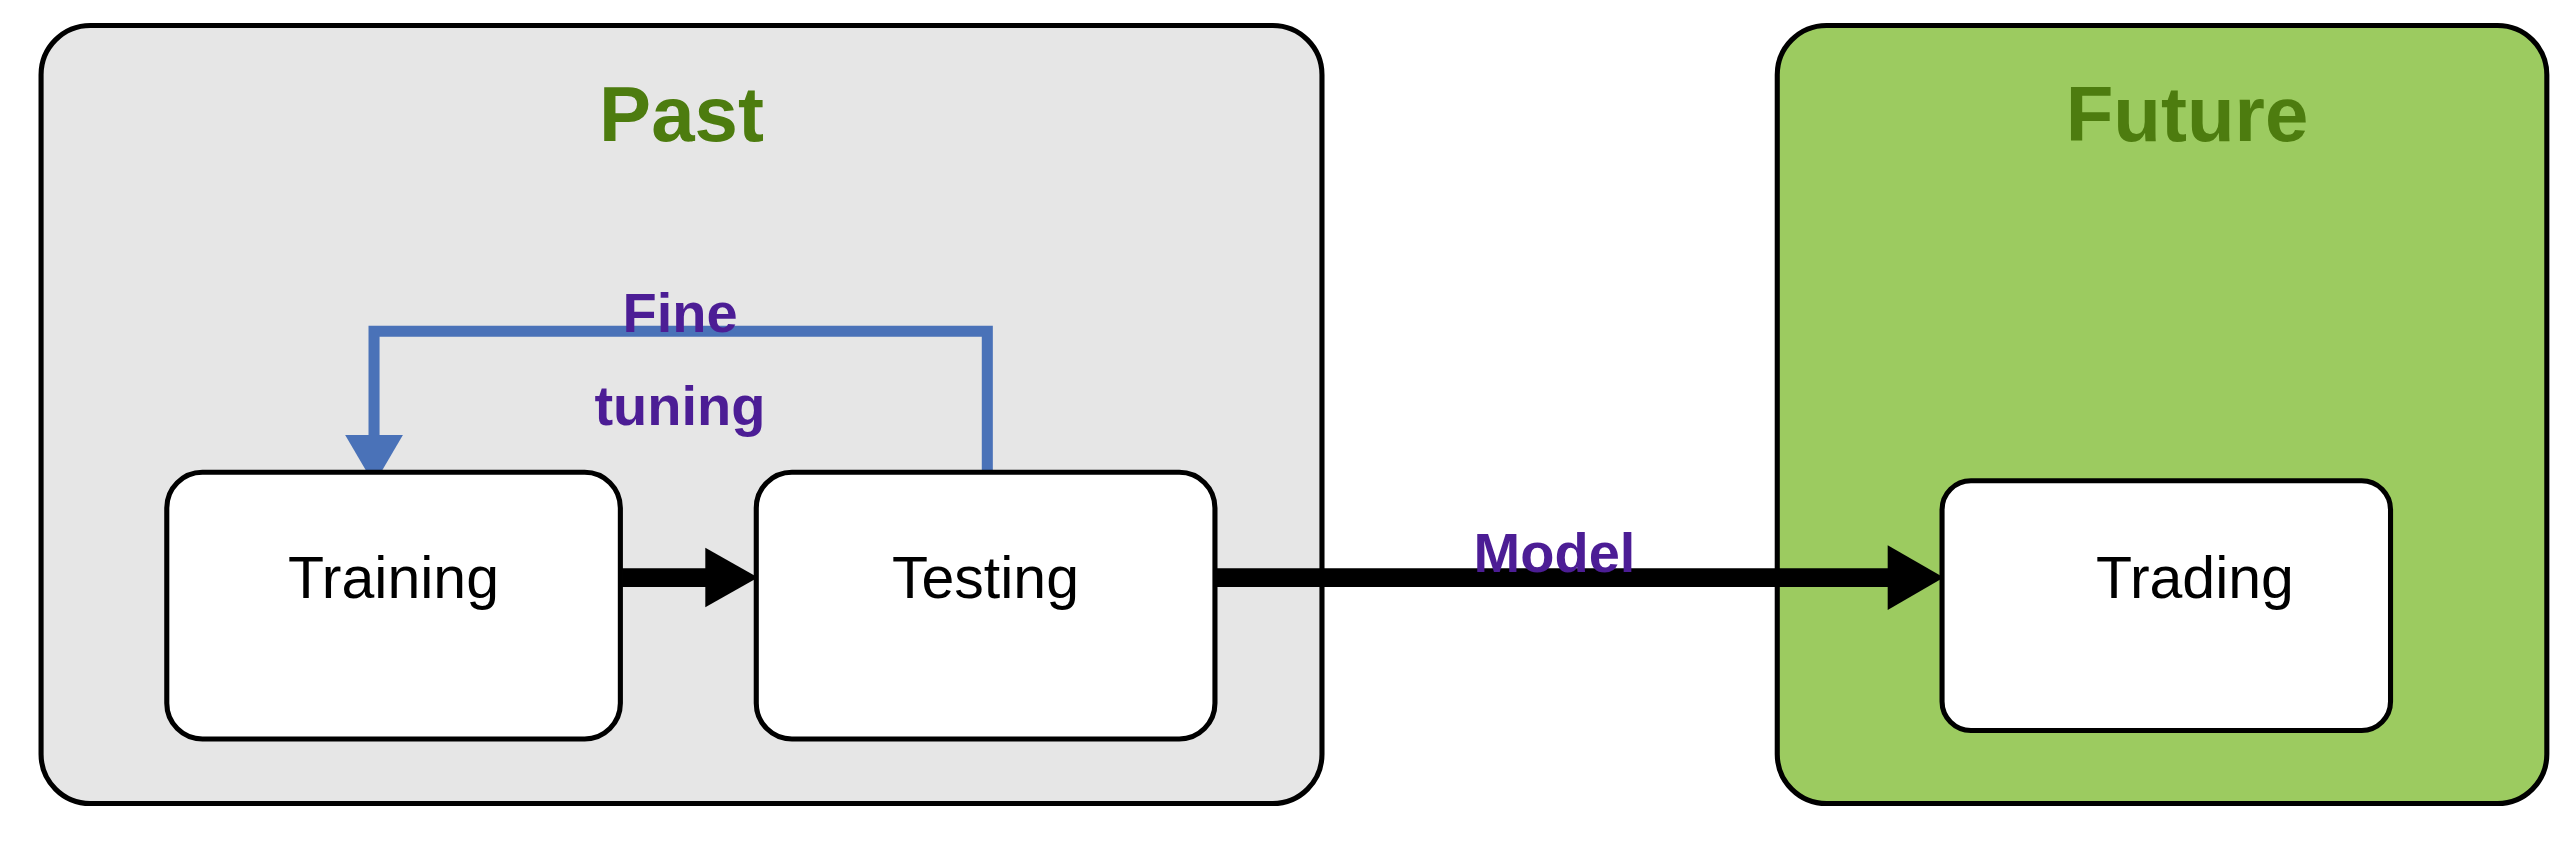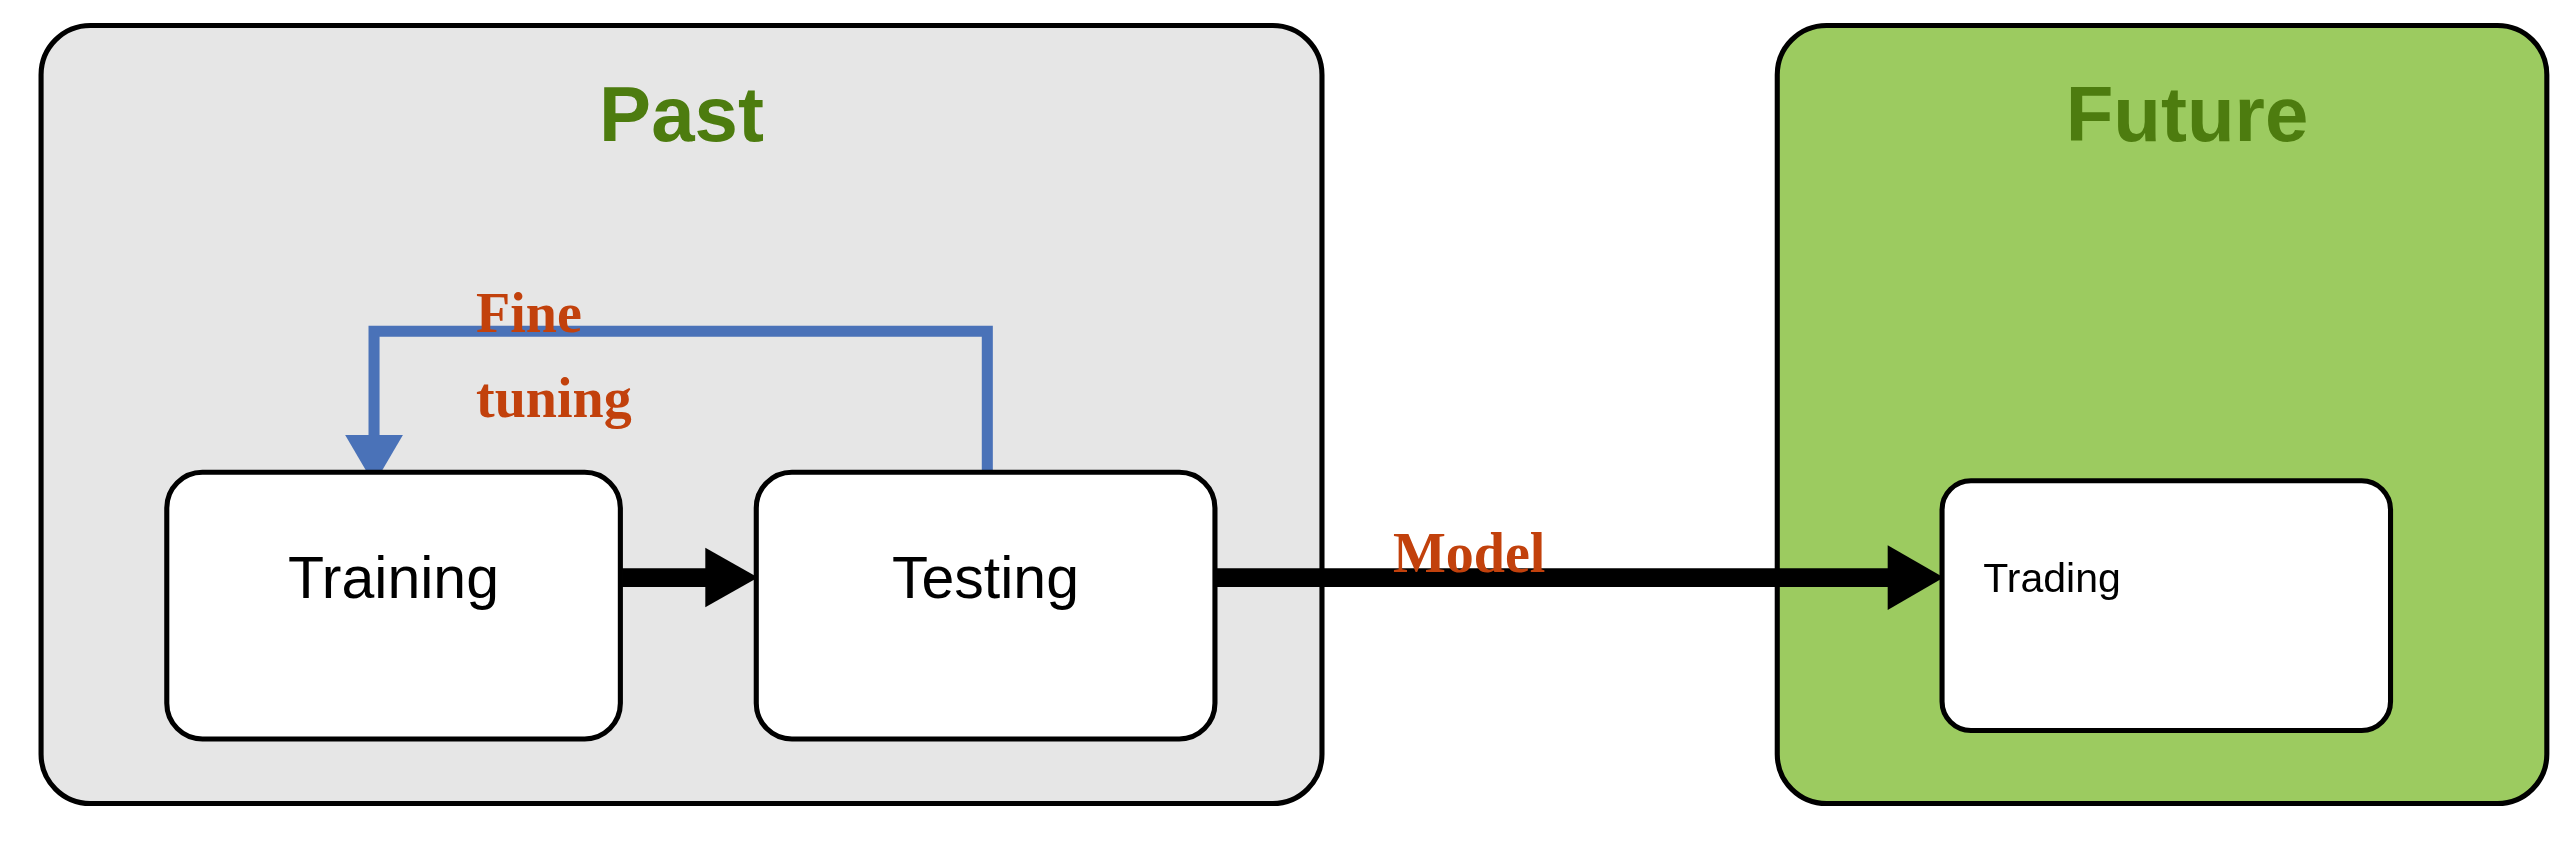--- a/index.html
+++ b/index.html
@@ -43,10 +43,9 @@
   }
   .edge-label {
     position: absolute;
-    color: #c2410c;
-    text-align: left;
+    color: #4c1d95;
+    text-align: center;
     white-space: nowrap;
-    font-family: Liberation Serif, serif;
   }
   #past-title      { left: 38px;   top: 75px;  width: 1287px; font-size: 78px; }
   #future-title    { left: 1776px; top: 75px;  width: 822px;  font-size: 78px; }

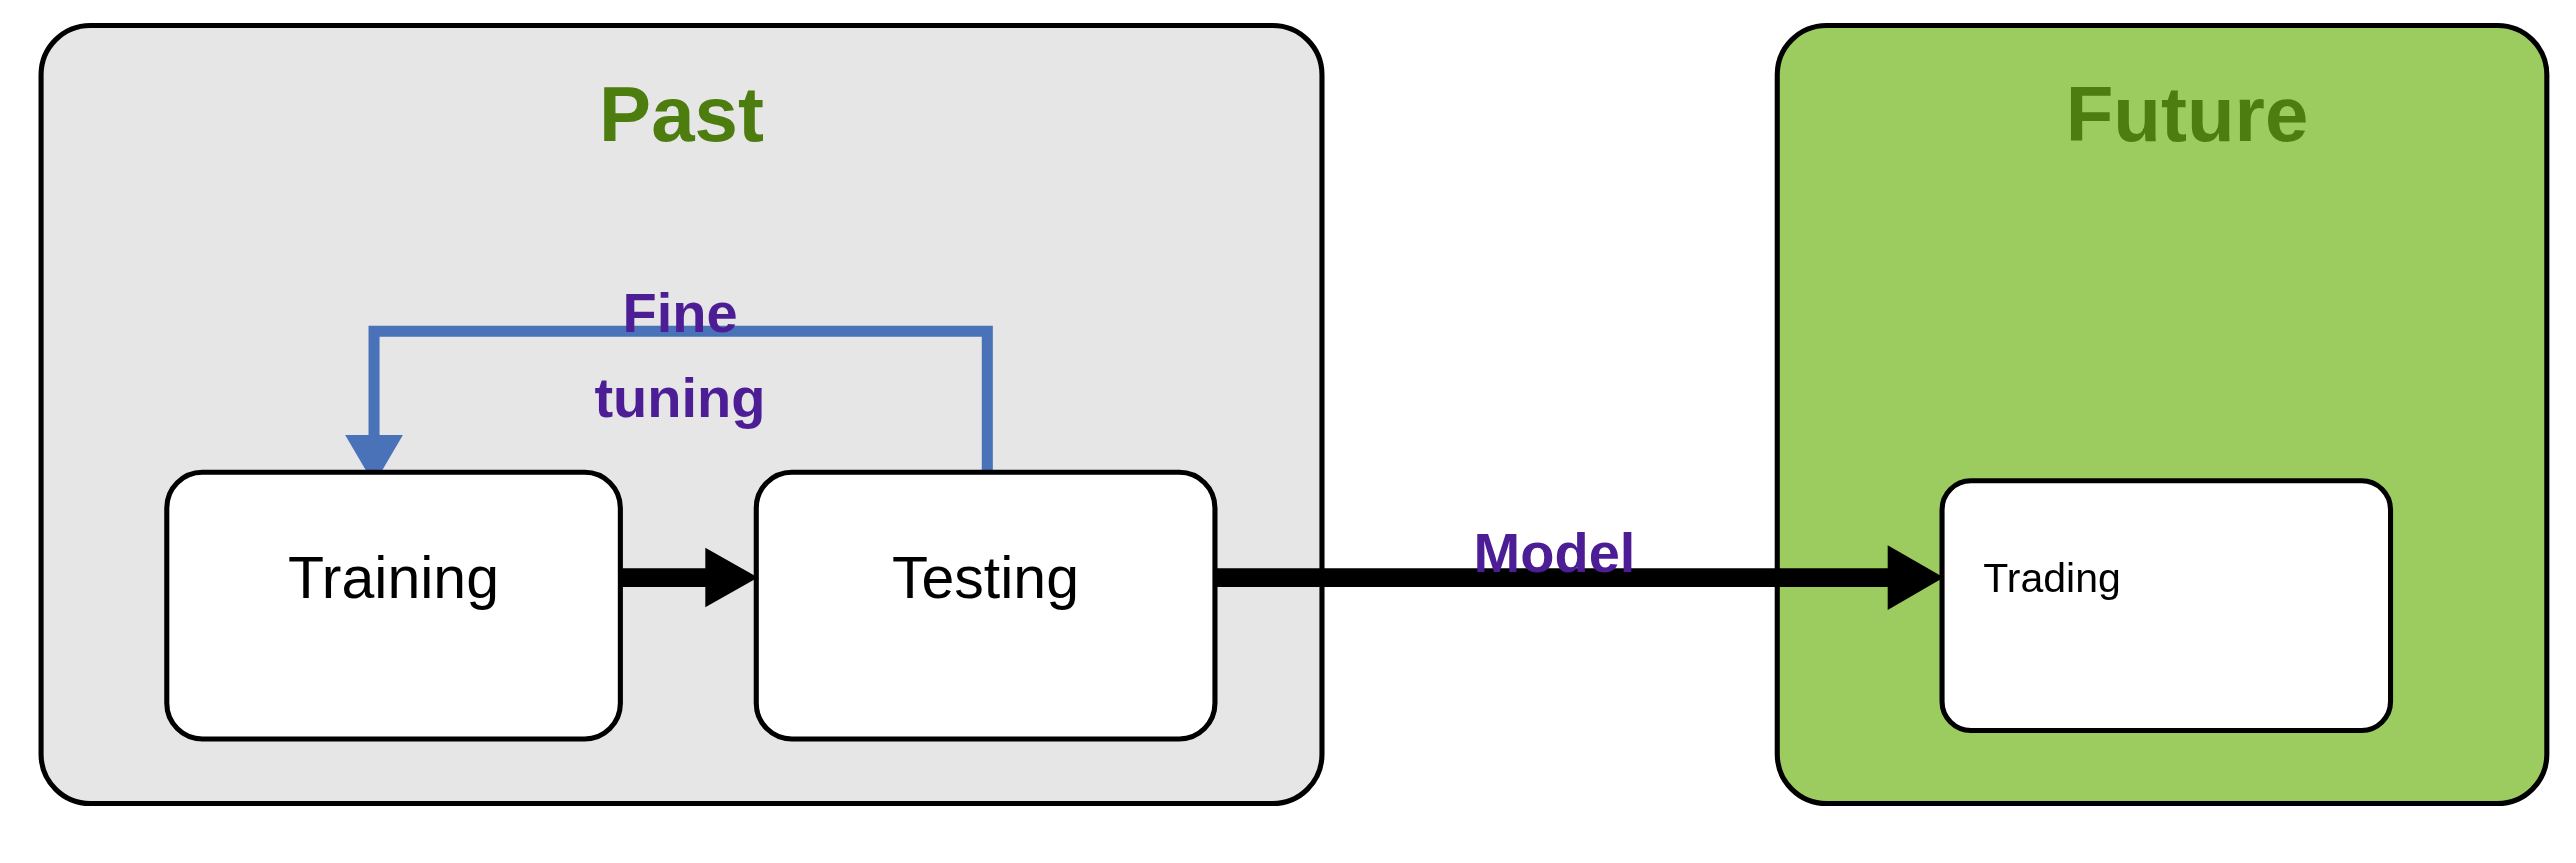--- a/index.html
+++ b/index.html
@@ -53,7 +53,7 @@
   #testing-label   { left: 756px;  top: 578px; width: 459px;  font-size: 59px; transform: translateY(-50%); }
   #trading-label   { left: 1827px; top: 578px; width: 450px;  font-size: 41px; transform: translateY(-50%); }
   #finetune-label  { left: 476px;  top: 280px; width: 408px;  font-size: 56px; line-height: 1.18; font-weight: 600; }
-  #finetune-label .l2 { display: block; margin-top: 19px; }
+  #finetune-label .l2 { display: block; margin-top: 27px; }
   #trained-label   { left: 1393px; top: 517px; width: 323px;  font-size: 56px; line-height: 1.18; font-weight: 600; }
   #trained-label .l2 { display: block; margin-top: 3px; }
 </style>

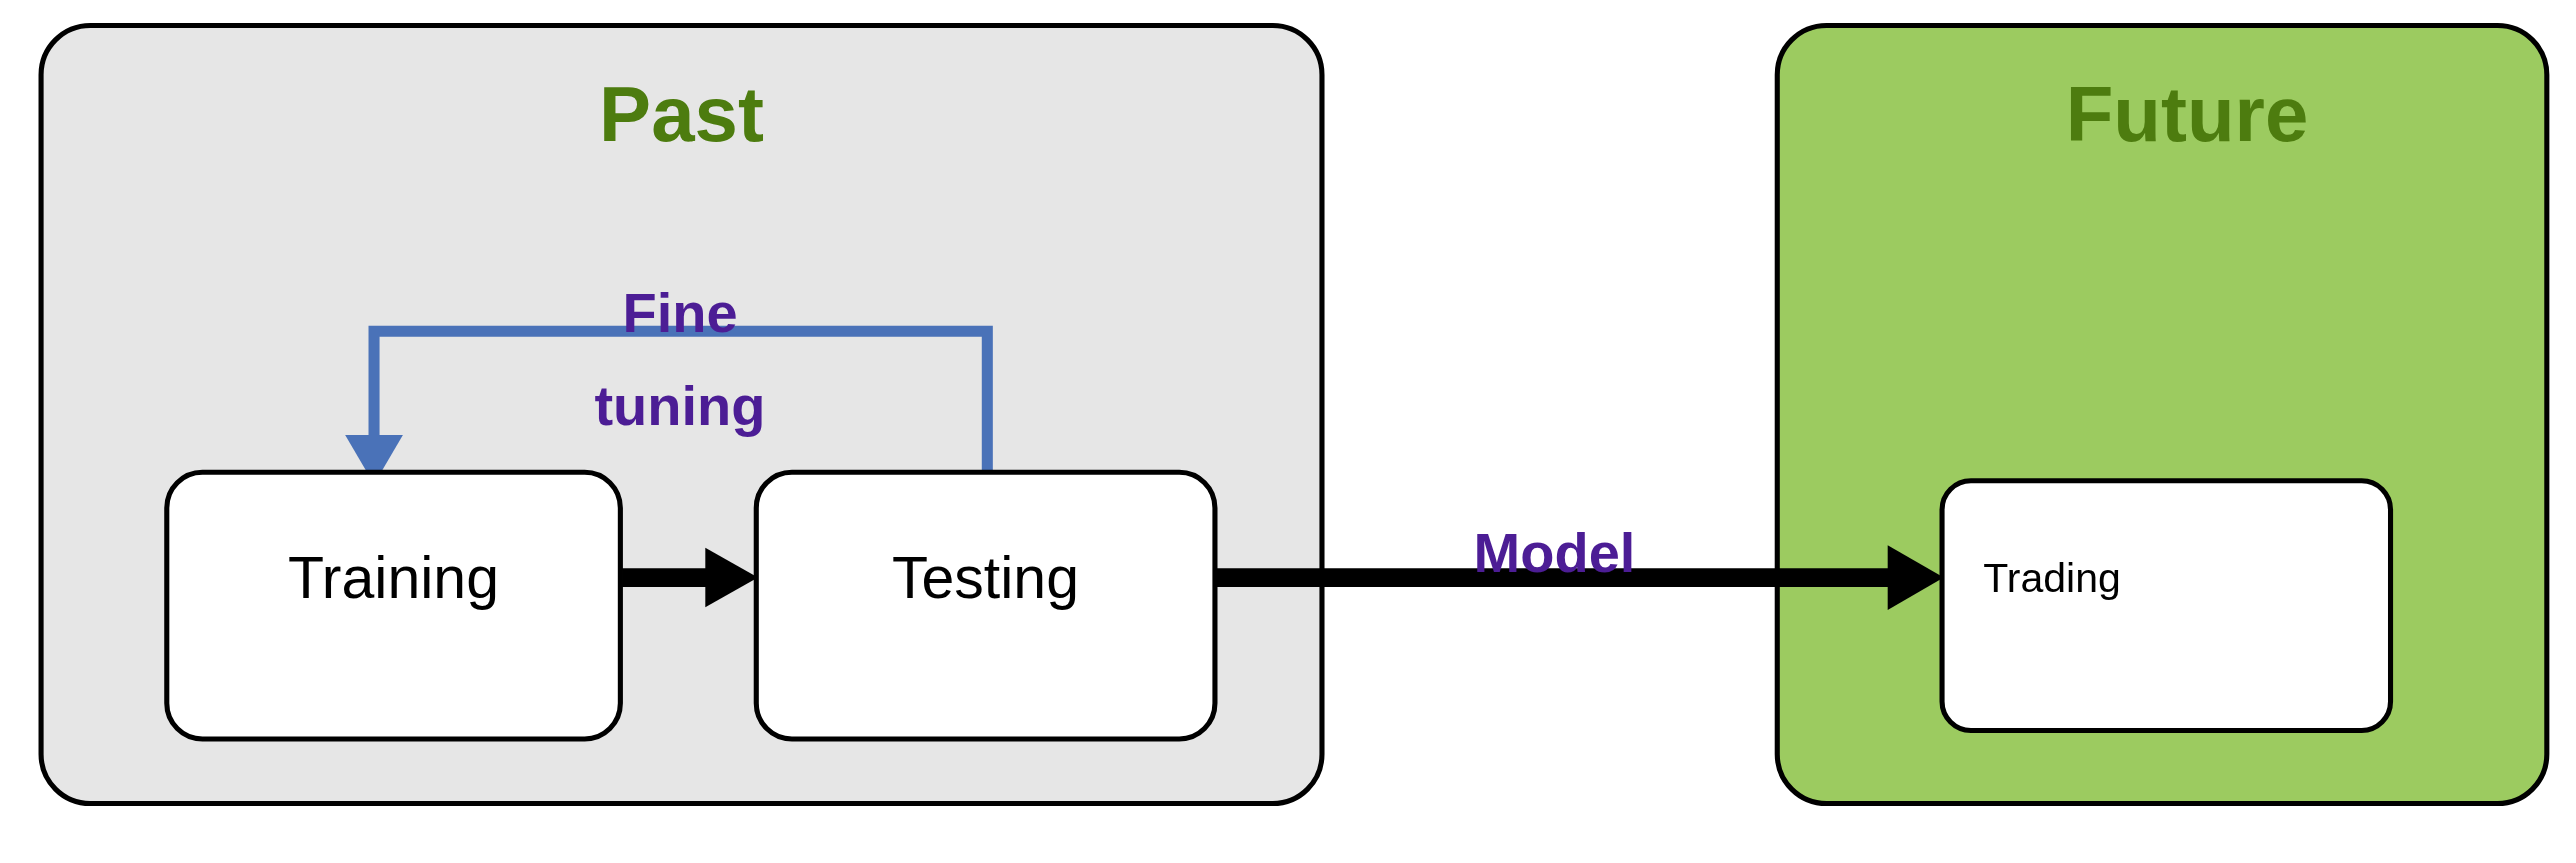--- a/index.html
+++ b/index.html
@@ -51,7 +51,7 @@
   #future-title    { left: 1776px; top: 75px;  width: 822px;  font-size: 78px; }
   #training-label  { left: 166px;  top: 578px; width: 455px;  font-size: 59px; transform: translateY(-50%); }
   #testing-label   { left: 756px;  top: 578px; width: 459px;  font-size: 59px; transform: translateY(-50%); }
-  #trading-label   { left: 1827px; top: 578px; width: 450px;  font-size: 41px; transform: translateY(-50%); }
+  #trading-label   { left: 1970px; top: 578px; width: 450px;  font-size: 59px; transform: translateY(-50%); }
   #finetune-label  { left: 476px;  top: 280px; width: 408px;  font-size: 56px; line-height: 1.18; font-weight: 600; }
   #finetune-label .l2 { display: block; margin-top: 27px; }
   #trained-label   { left: 1393px; top: 517px; width: 323px;  font-size: 56px; line-height: 1.18; font-weight: 600; }

